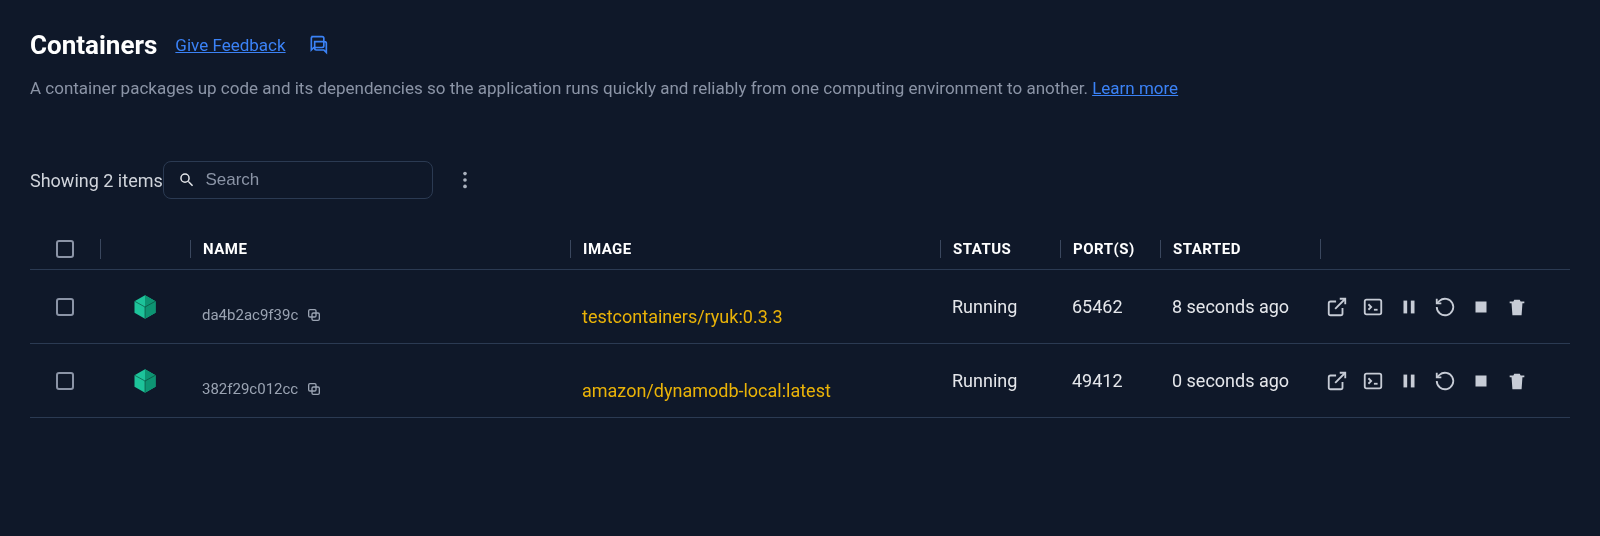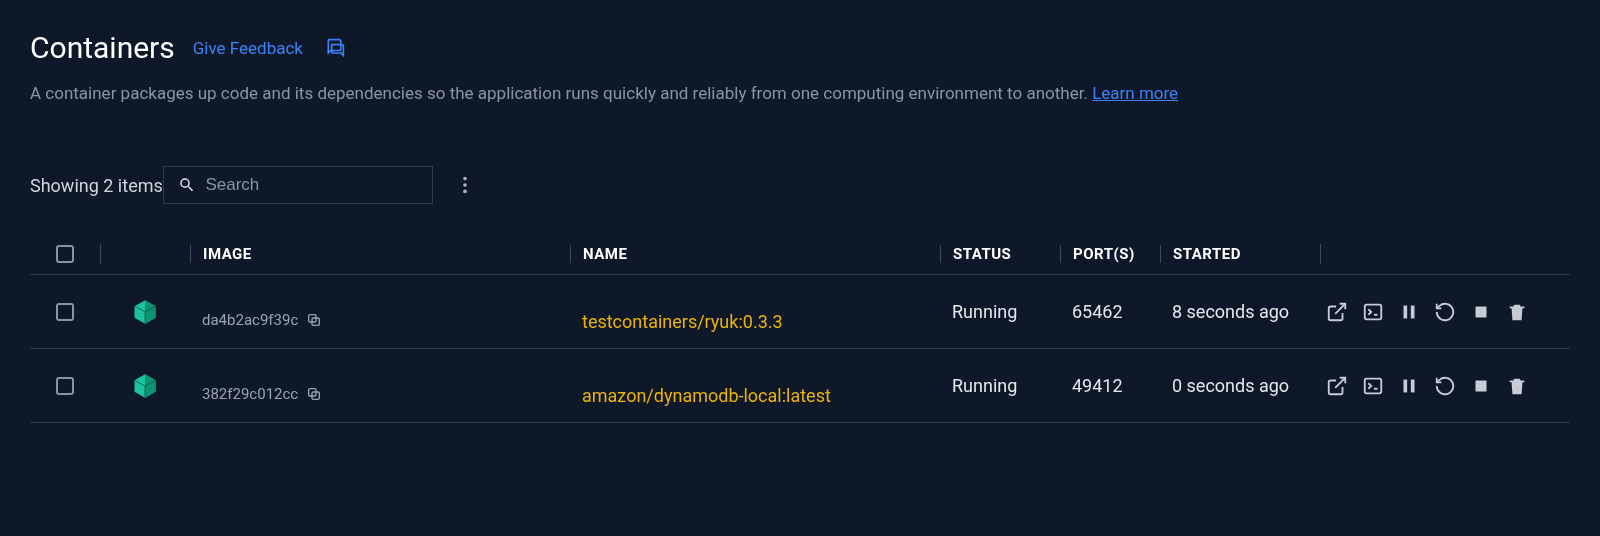--- a/index.html
+++ b/index.html
@@ -19,8 +19,8 @@
       margin-bottom: 18px;
     }
     .title {
-      font-size: 30px;
-      font-weight: 400;
+      font-size: 26px;
+      font-weight: 700;
       color: #ffffff;
     }
     .feedback-link {

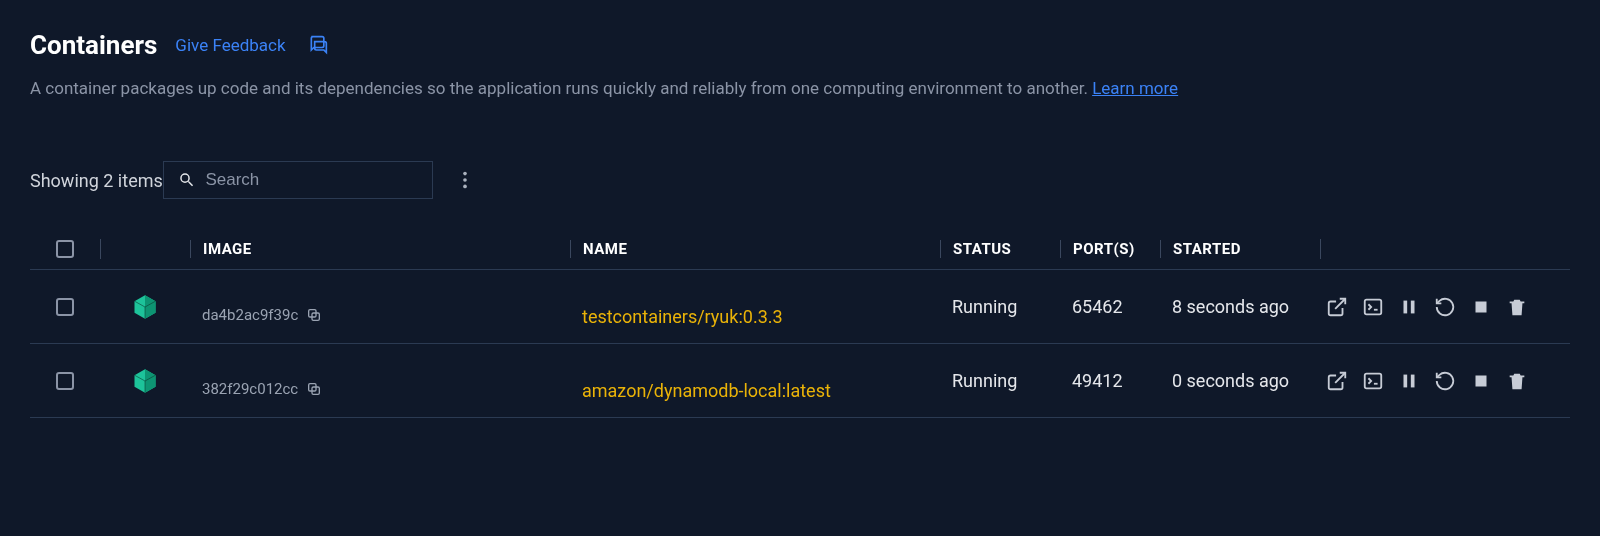--- a/index.html
+++ b/index.html
@@ -25,6 +25,7 @@
     }
     .feedback-link {
       color: #3b82f6;
+      text-decoration: underline;
       font-size: 17px;
       display: inline-flex;
       align-items: center;

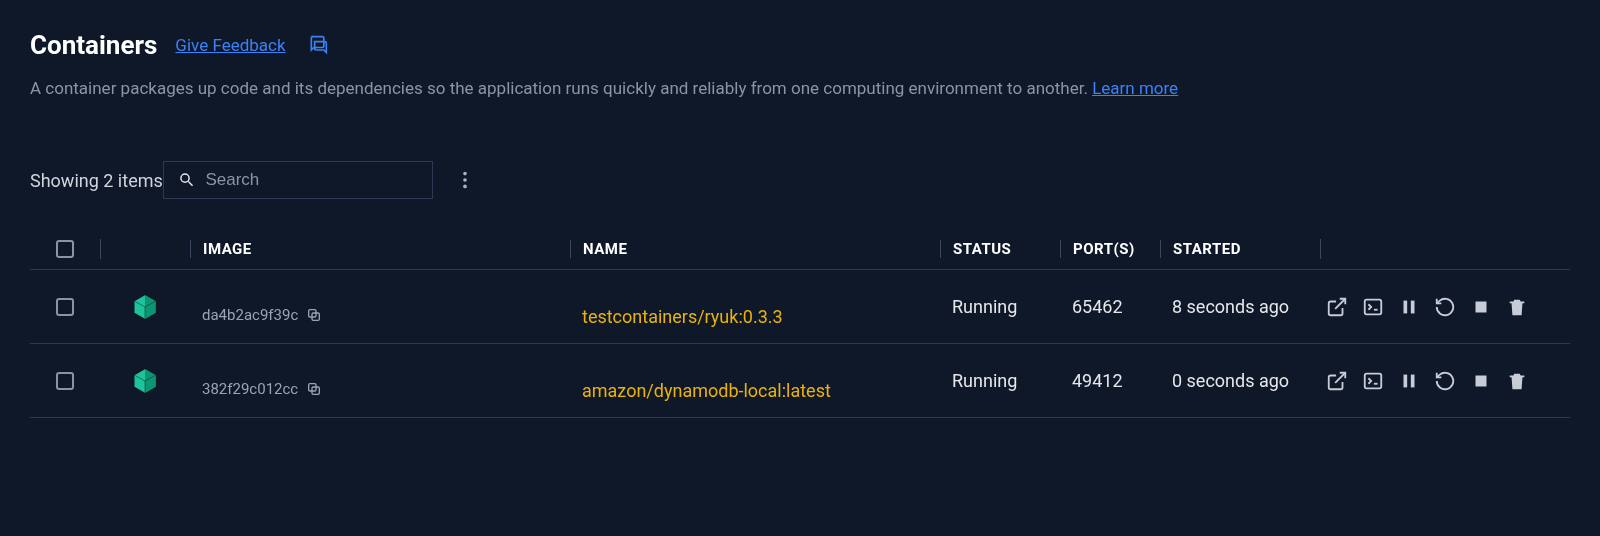--- a/index.html
+++ b/index.html
@@ -62,7 +62,7 @@
       align-items: center;
       background: transparent;
       border: 1px solid #2b3a52;
-      border-radius: 0;
+      border-radius: 8px;
       padding: 8px 14px;
       width: 270px;
     }

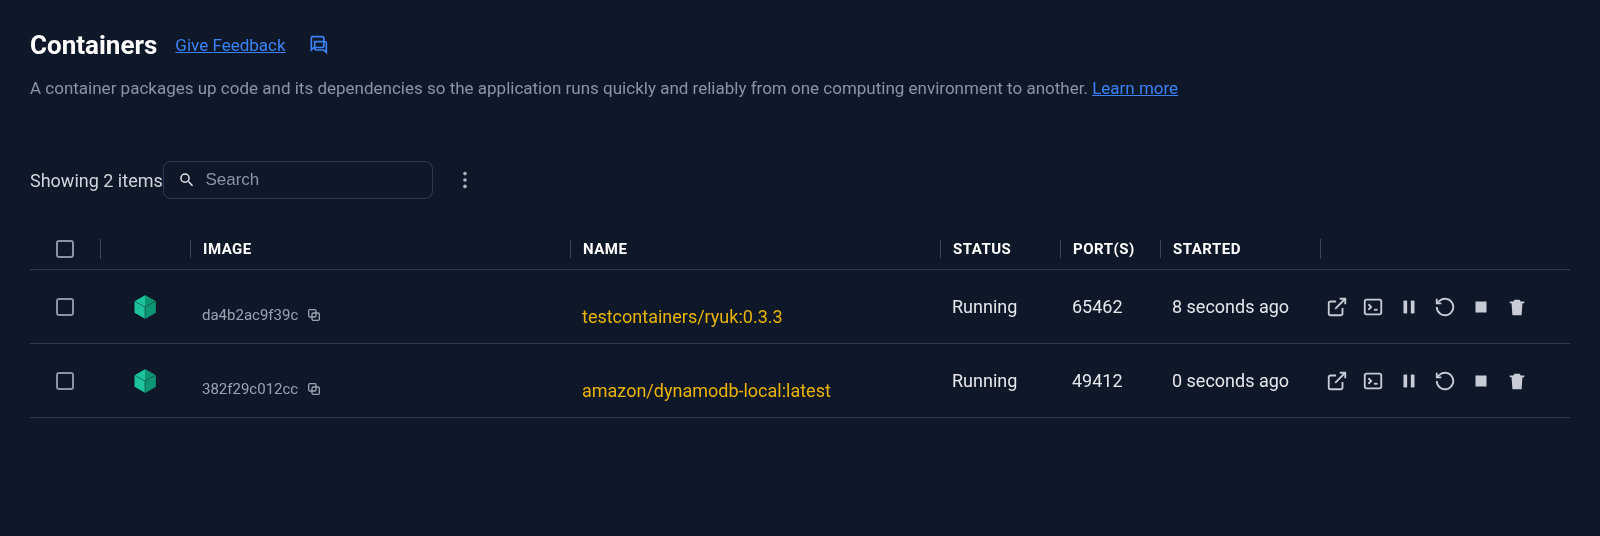--- a/index.html
+++ b/index.html
@@ -169,8 +169,8 @@
           <div class="chk"></div>
         </div>
       <div class="th blank"></div>
+      <div class="th">NAME</div>
       <div class="th">IMAGE</div>
-      <div class="th">NAME</div>
       <div class="th">STATUS</div>
       <div class="th">PORT(S)</div>
       <div class="th">STARTED</div>

